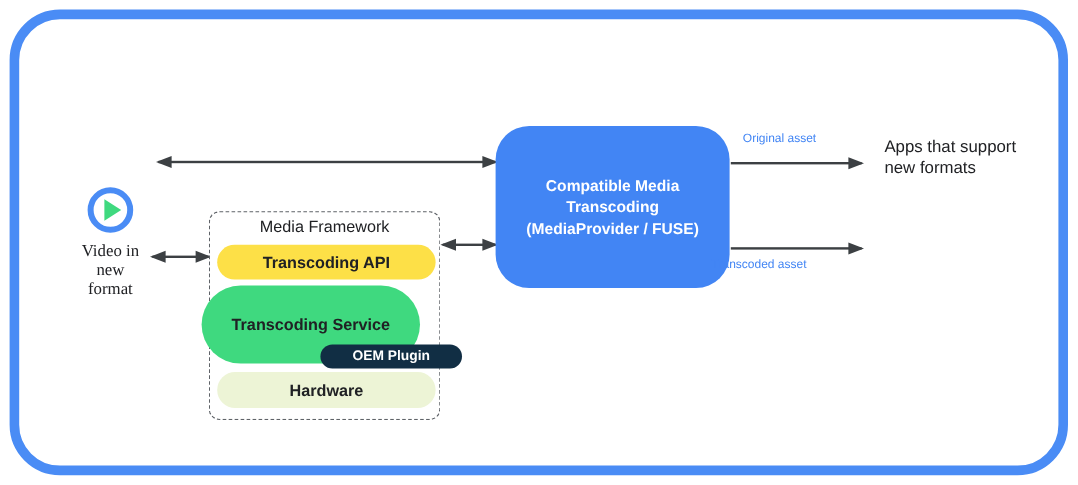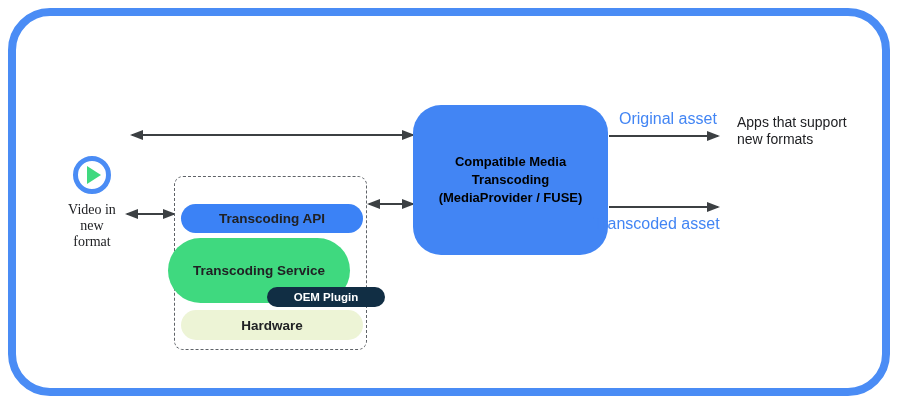--- a/index.html
+++ b/index.html
@@ -52,7 +52,7 @@
     background:#4285F4;display:flex;align-items:center;justify-content:center;text-align:center;
     color:#000000;font-weight:700;font-size:13px;line-height:18px;
   }
-  .asset-label{position:absolute;font-size:16px;color:#4285F4;}
+  .asset-label{position:absolute;font-size:10px;color:#4285F4;}
   .lbl-original{left:619px;top:110px;}
   .lbl-transcoded{left:593px;top:215px;}
   .apps-label{position:absolute;left:737px;font-size:14px;line-height:17px;}

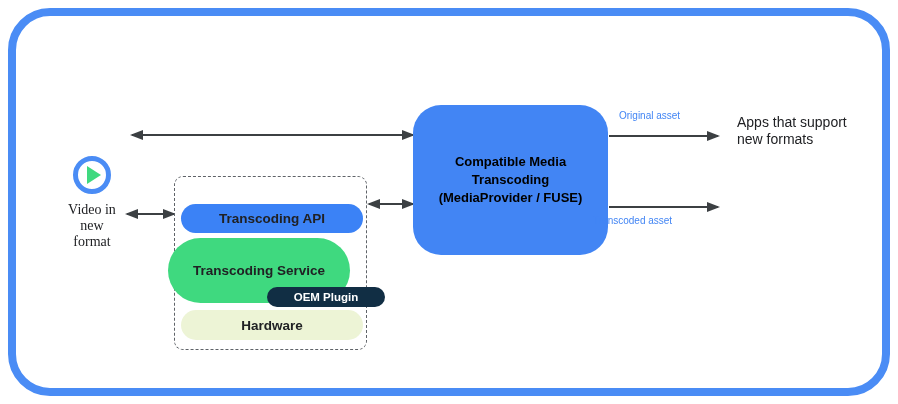--- a/index.html
+++ b/index.html
@@ -48,9 +48,9 @@
     font-weight:700;}
   
   .transcoder{
-    position:absolute;left:413px;top:105px;width:195px;height:150px;border-radius:28px;
+    position:absolute;left:413px;top:105px;width:195px;height:135px;border-radius:28px;
     background:#4285F4;display:flex;align-items:center;justify-content:center;text-align:center;
-    color:#000000;font-weight:700;font-size:13px;line-height:18px;
+    color:#ffffff;font-weight:700;font-size:13px;line-height:18px;
   }
   .asset-label{position:absolute;font-size:10px;color:#4285F4;}
   .lbl-original{left:619px;top:110px;}

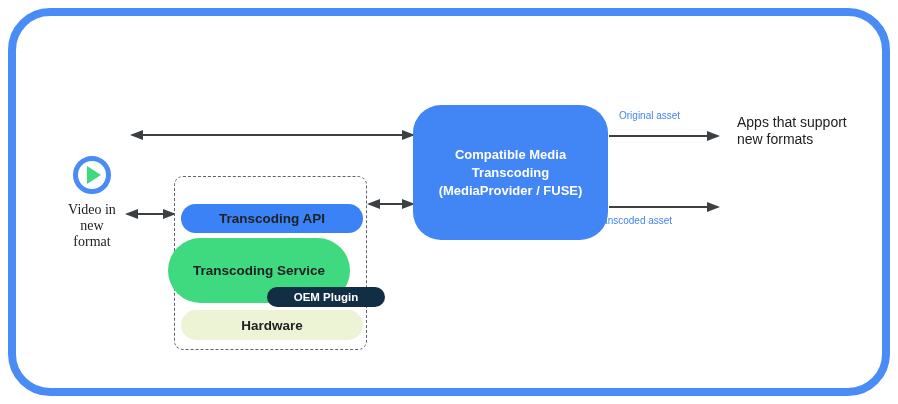--- a/index.html
+++ b/index.html
@@ -79,6 +79,7 @@
   <div class="arrow head-r" style="left:609px;top:206px;width:109px;"></div>
 
   <div class="mf-box"></div>
+  <div class="mf-title">Media Framework</div>
   <div class="pill pill-api">Transcoding API</div>
   <div class="pill pill-service">Transcoding Service</div>
   <div class="pill pill-oem">OEM Plugin</div>

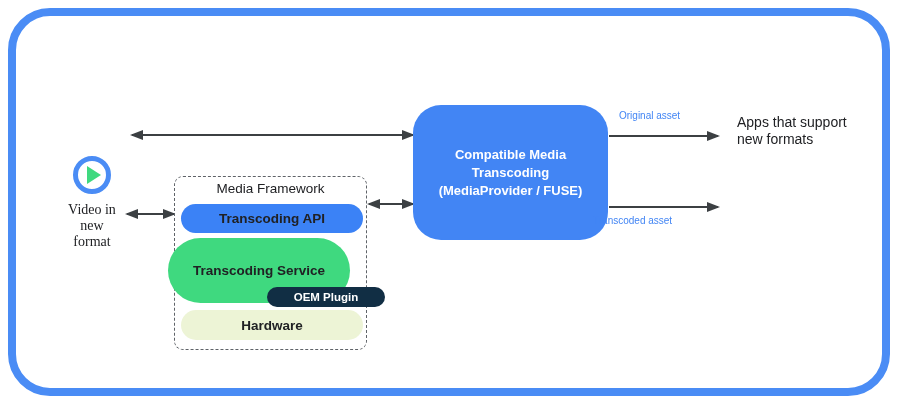--- a/index.html
+++ b/index.html
@@ -40,7 +40,7 @@
   .mf-title{position:absolute;left:174px;top:181px;width:193px;text-align:center;font-size:13.5px;}
   .pill{position:absolute;display:flex;align-items:center;justify-content:center;
     font-size:13.5px;font-weight:700;}
-  .pill-api{left:181px;top:204px;width:182px;height:29px;border-radius:15px;background:#3b82f6;}
+  .pill-api{left:181px;top:204px;width:182px;height:29px;border-radius:15px;background:#fde047;}
   .pill-service{left:168px;top:238px;width:182px;height:65px;border-radius:33px;background:#3FD97F;}
   .pill-oem{left:267px;top:287px;width:118px;height:20px;border-radius:10px;background:#112E44;
     color:#fff;font-size:11.5px;}

